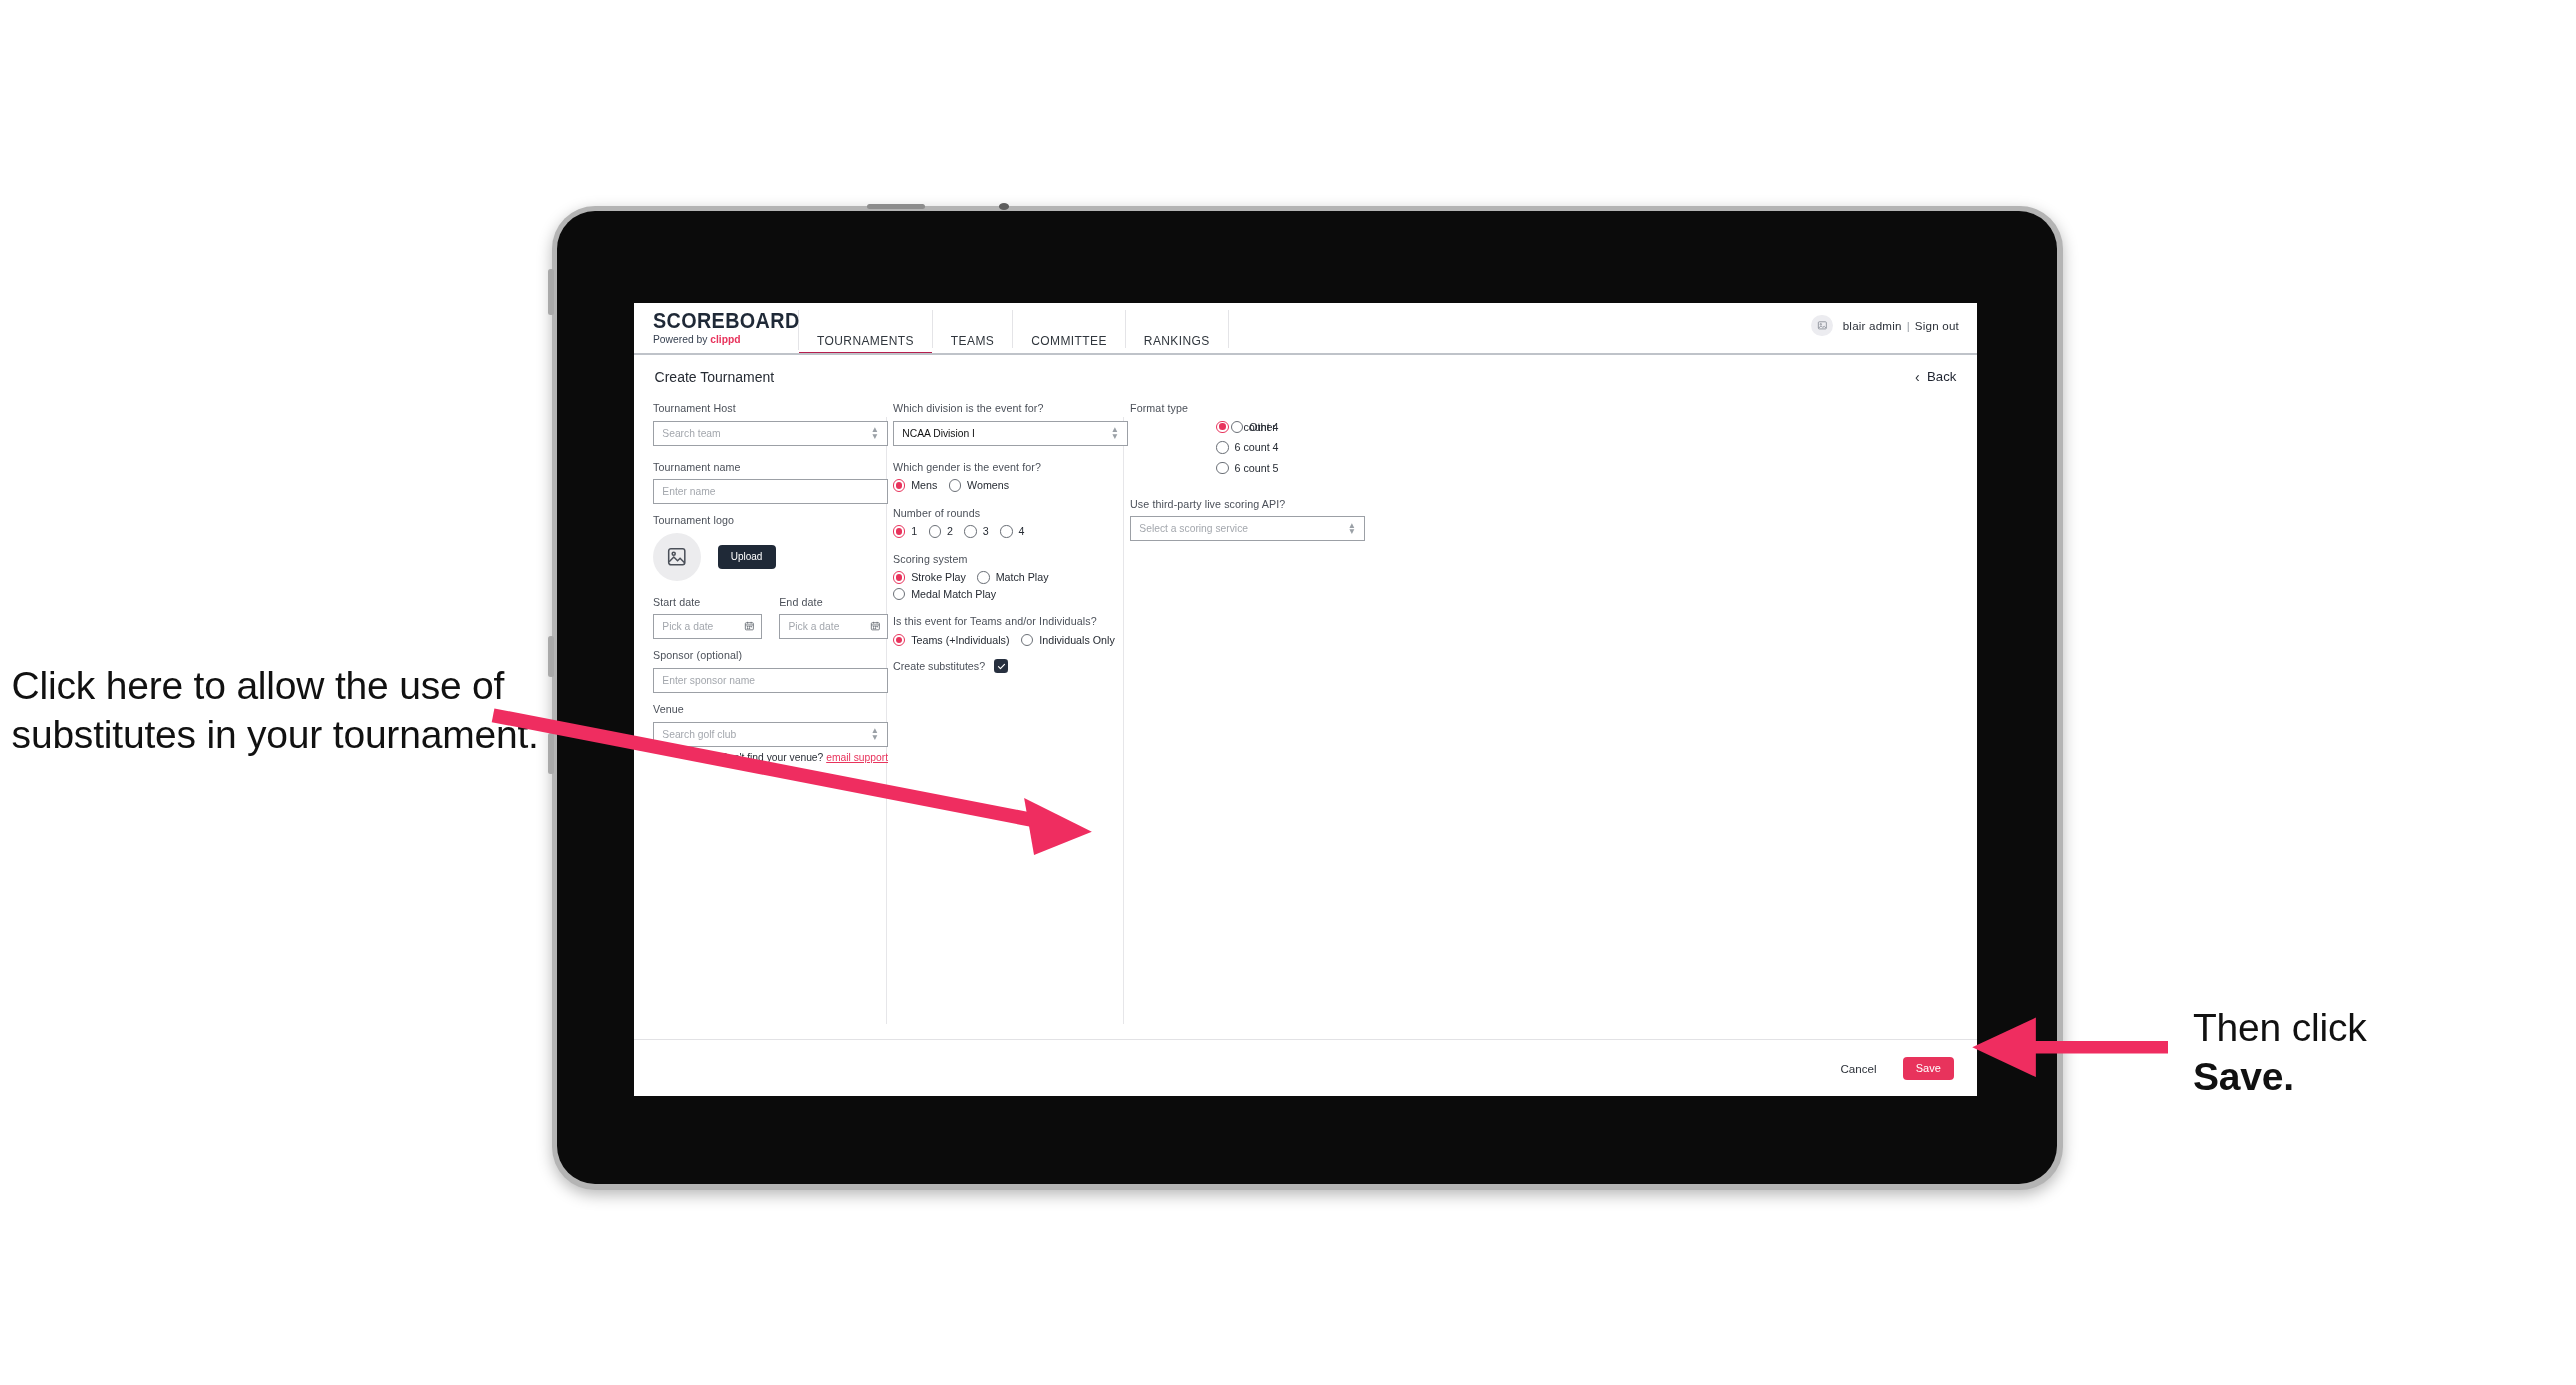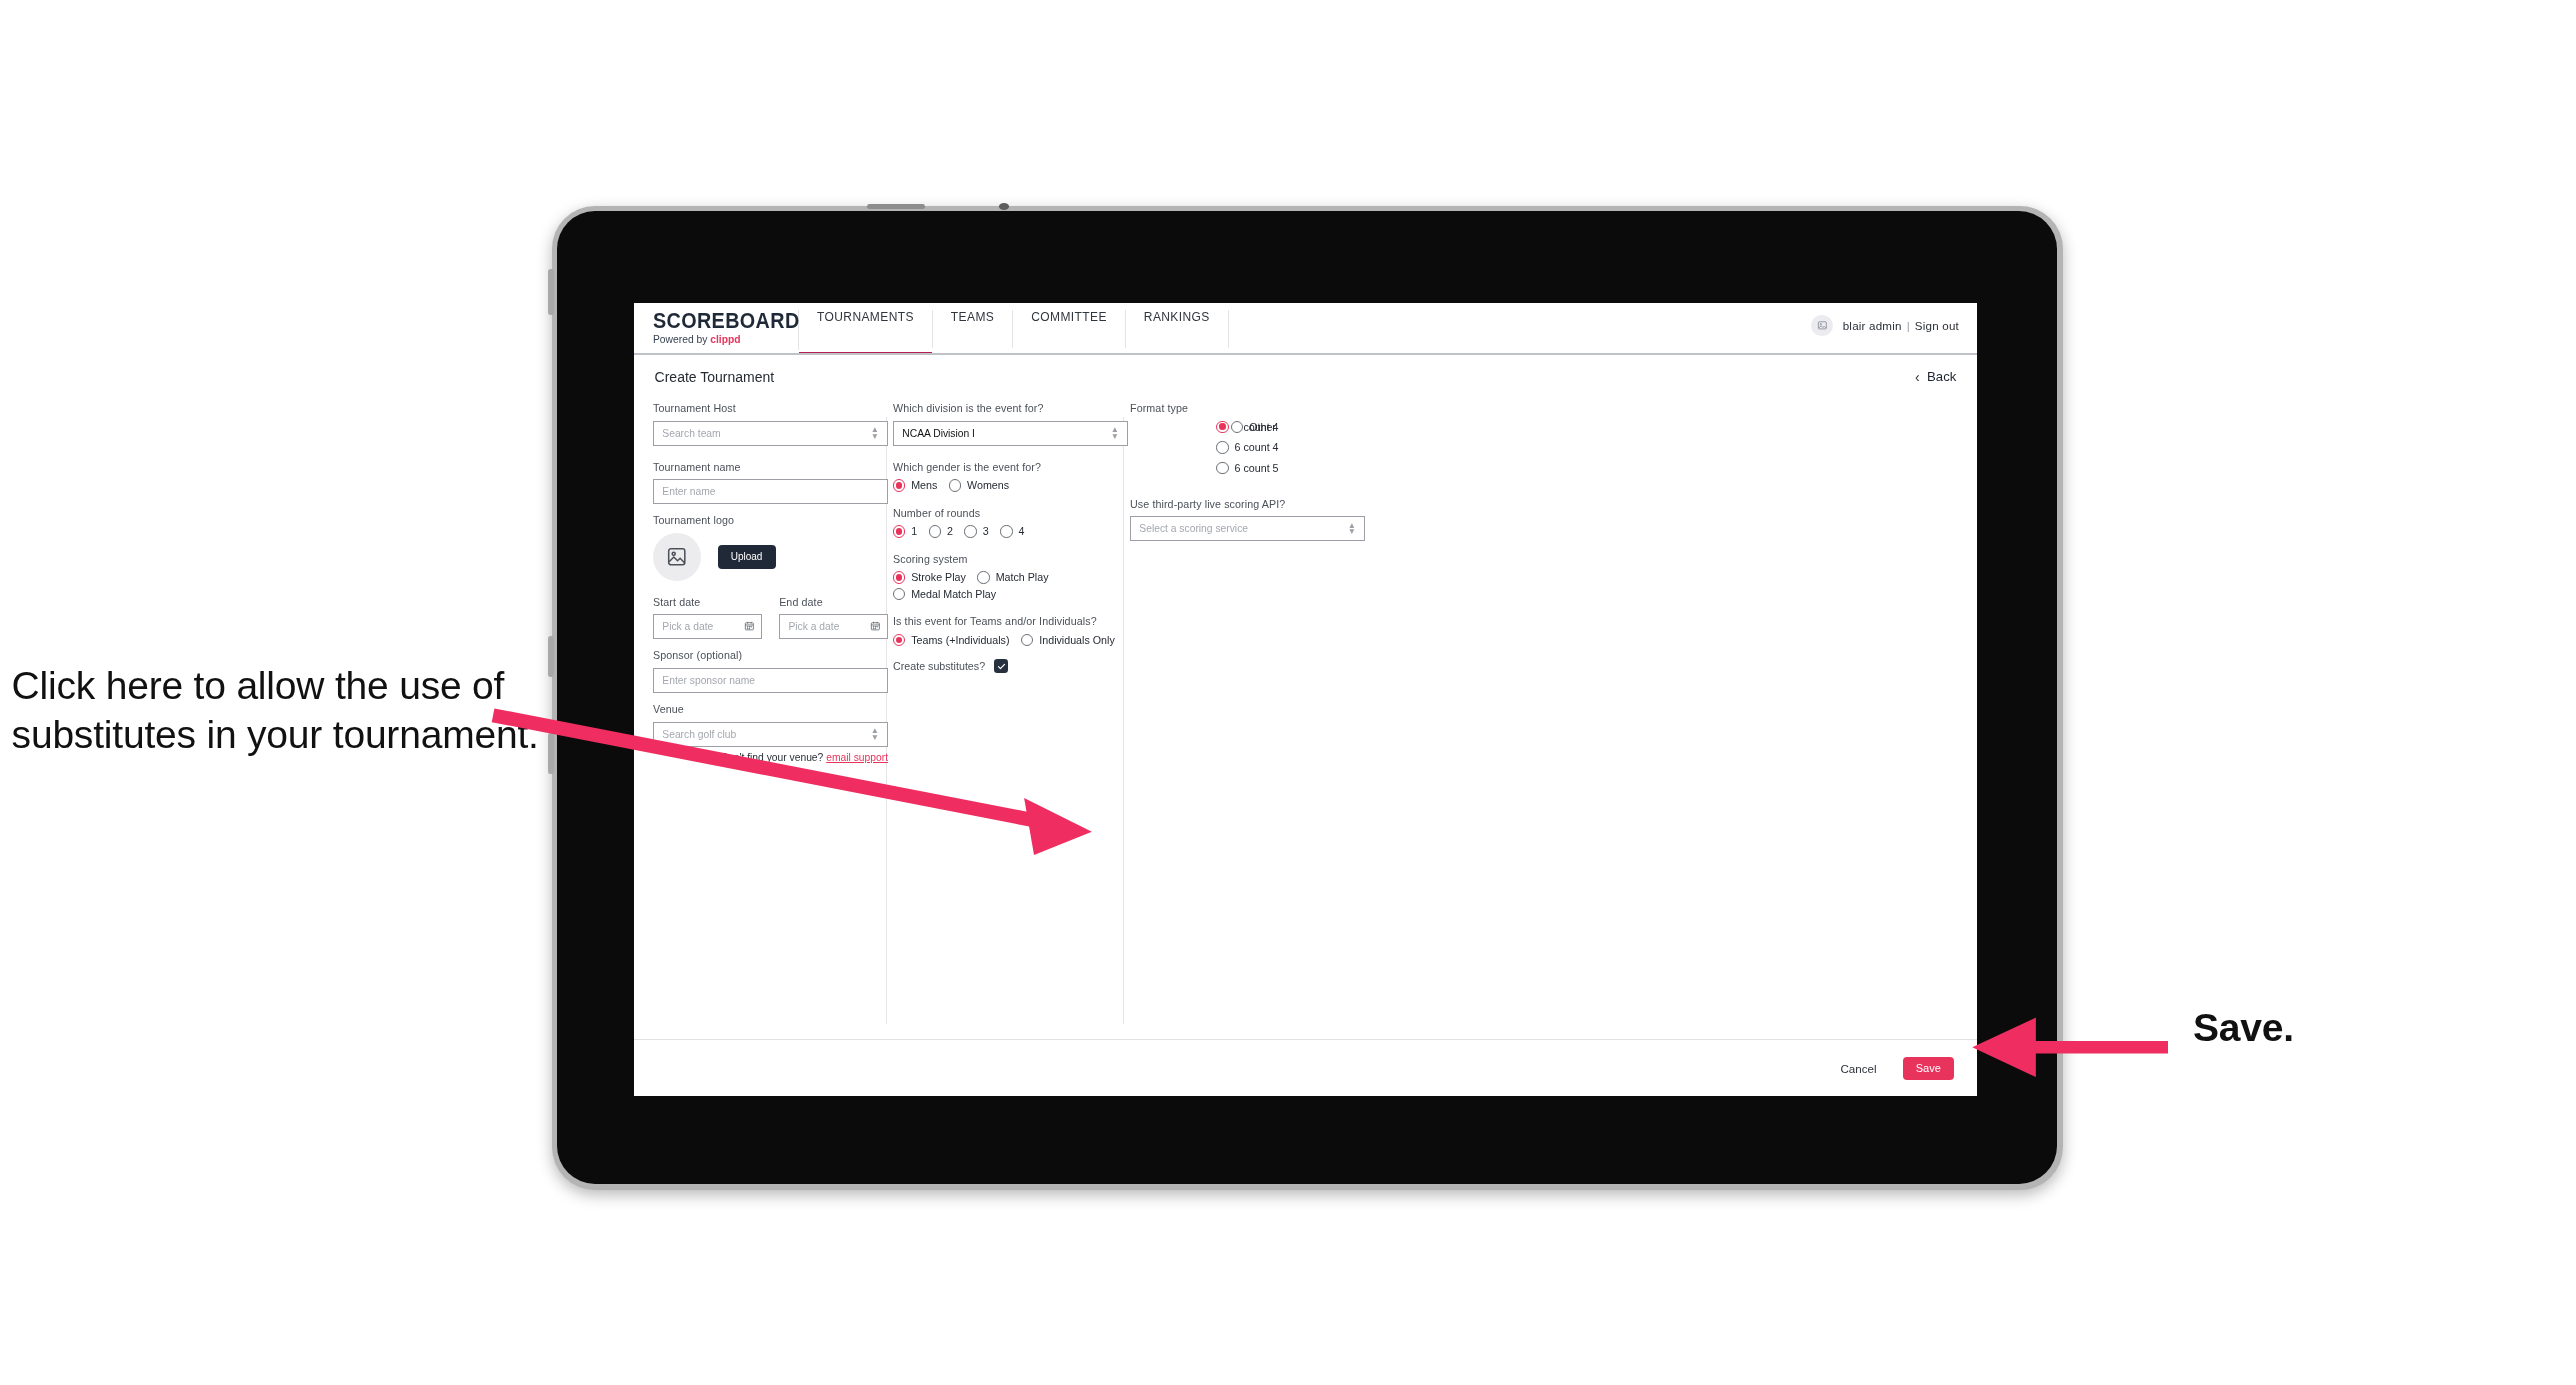--- a/index.html
+++ b/index.html
@@ -43,7 +43,7 @@
 
   #nav-tabs{position:absolute;left:165px;top:6.6px;height:45px;display:flex;align-items:flex-start;}
   .nav-tab{
-    position:relative;height:38px;display:flex;align-items:flex-start;padding:0 18px;
+    position:relative;height:38px;display:flex;align-items:flex-end;padding:0 18px;
     font-size:12px;letter-spacing:0.4px;color:#30363d;cursor:pointer;
     border-right:0.8px solid #e4e4e7;
   }

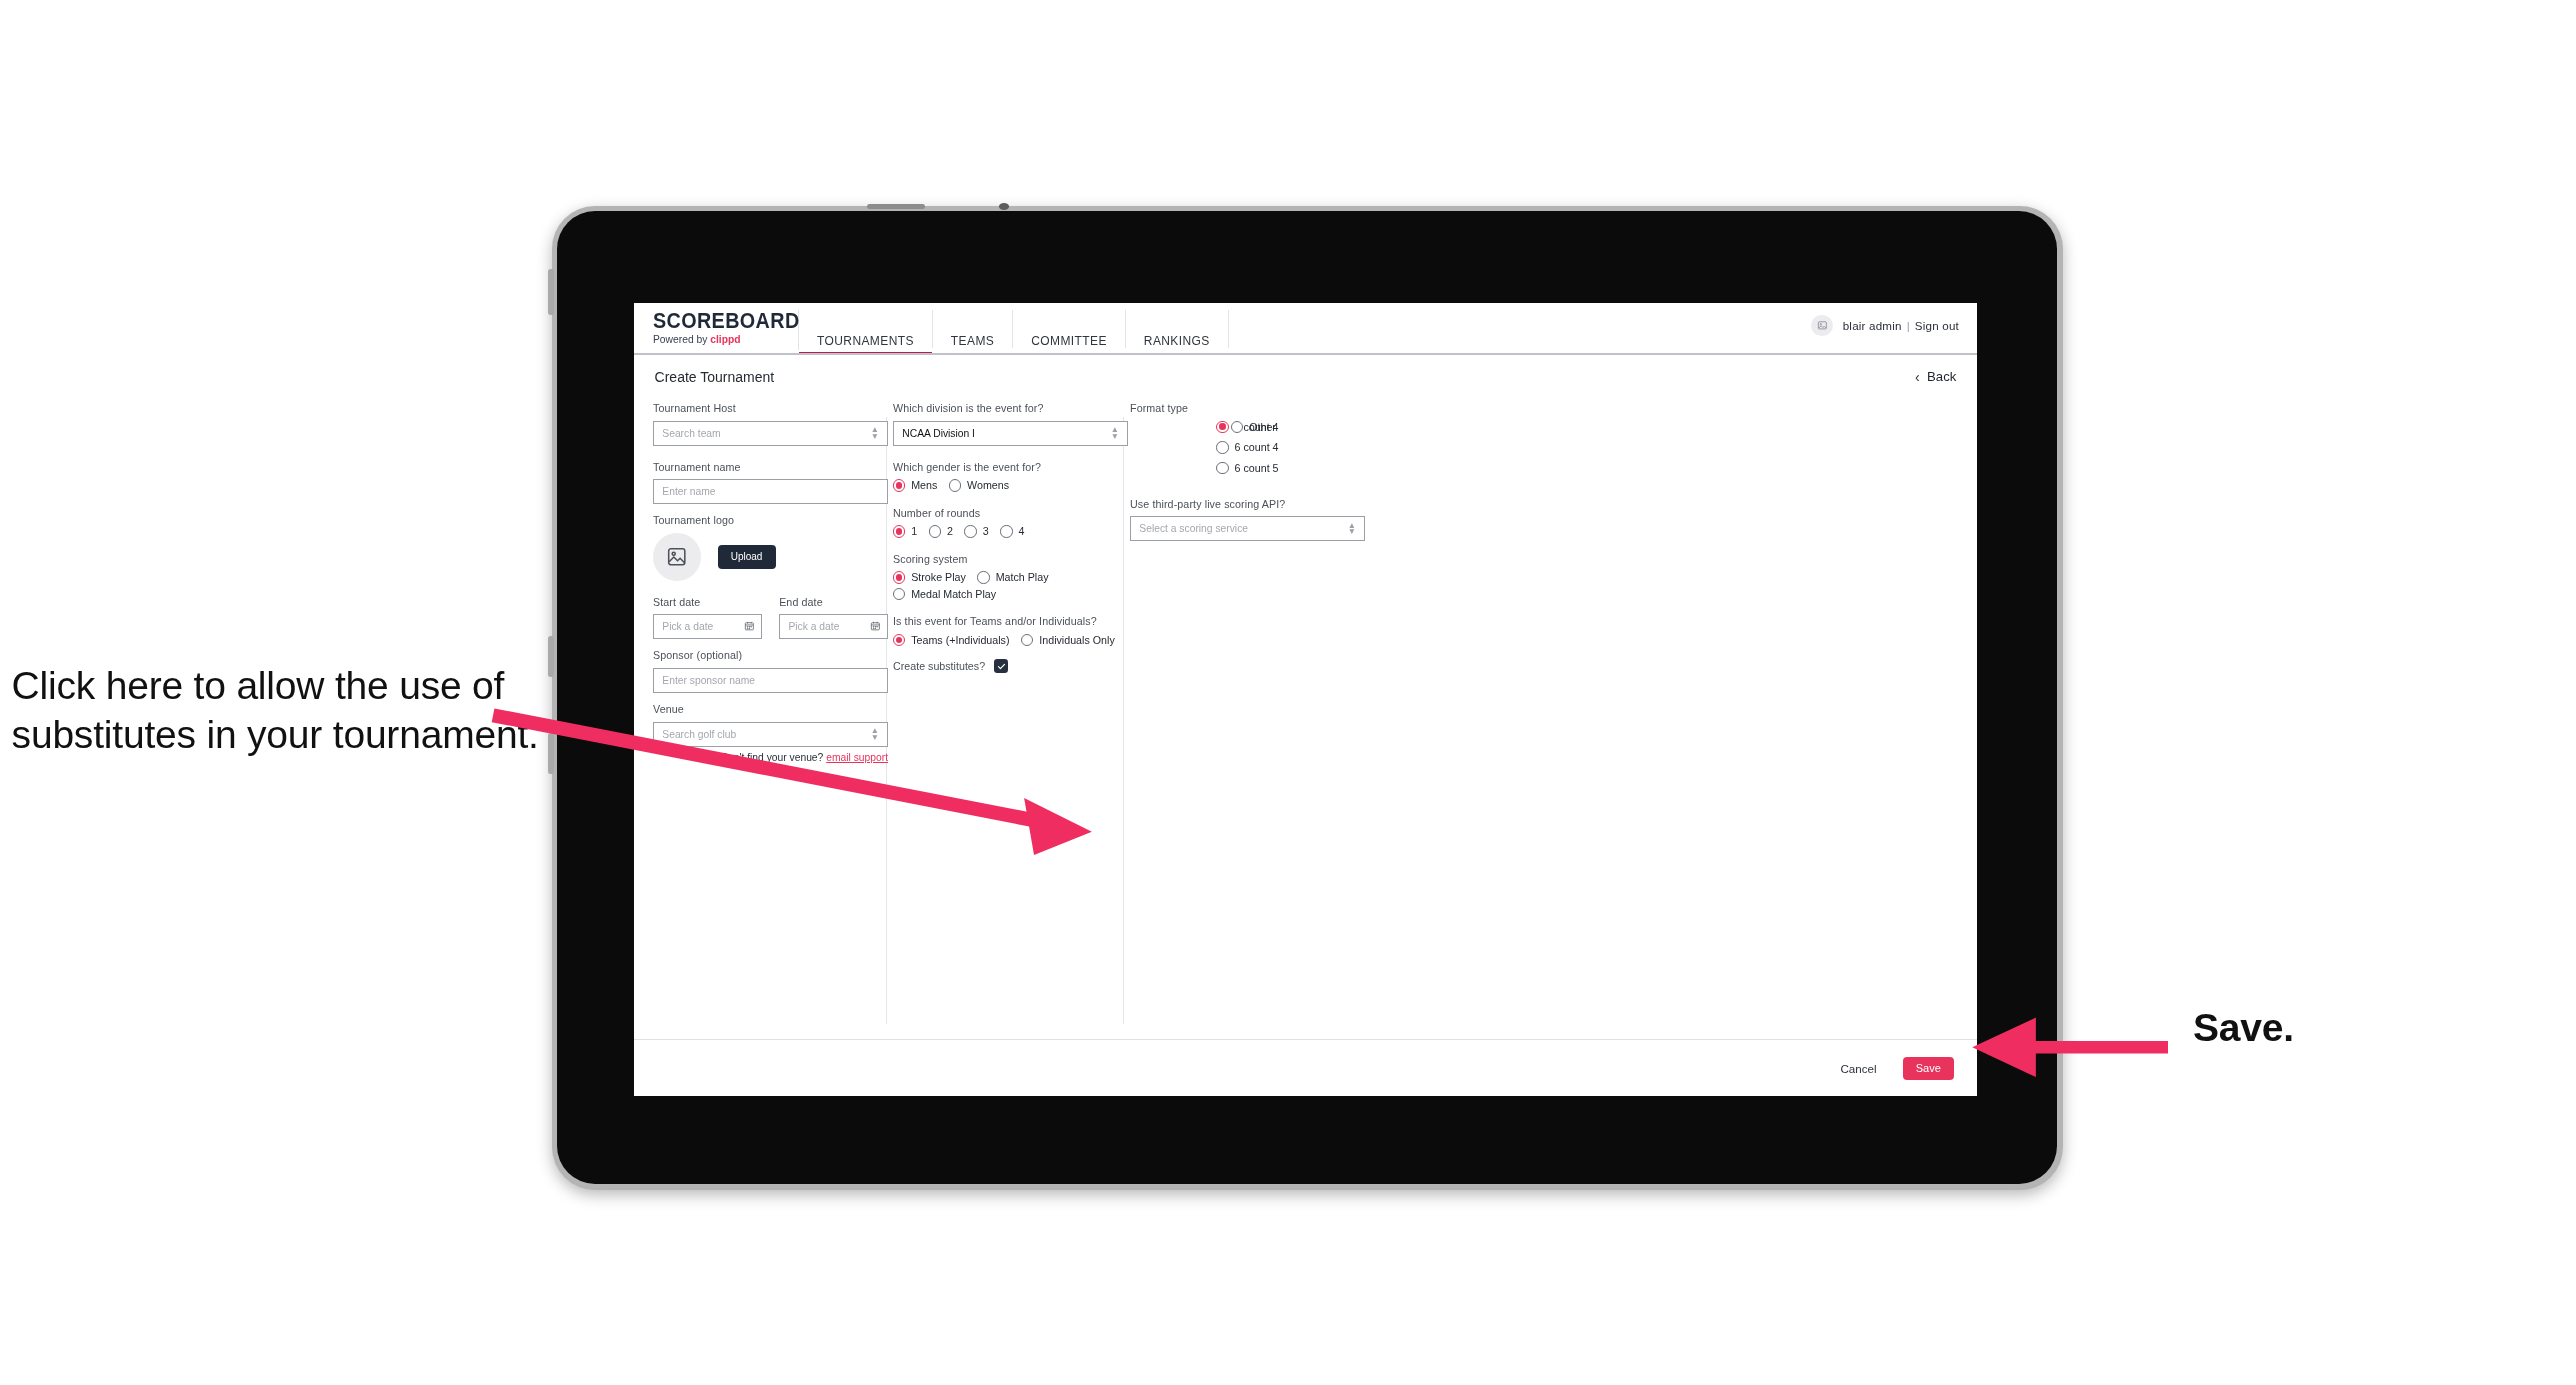--- a/index.html
+++ b/index.html
@@ -430,6 +430,7 @@
 
 <div id="annotation-left">Click here to allow the use of substitutes in your tournament.</div>
 <div id="annotation-right">
+  <div>Then click</div>
   <div class="bold">Save.</div>
 </div>
 

